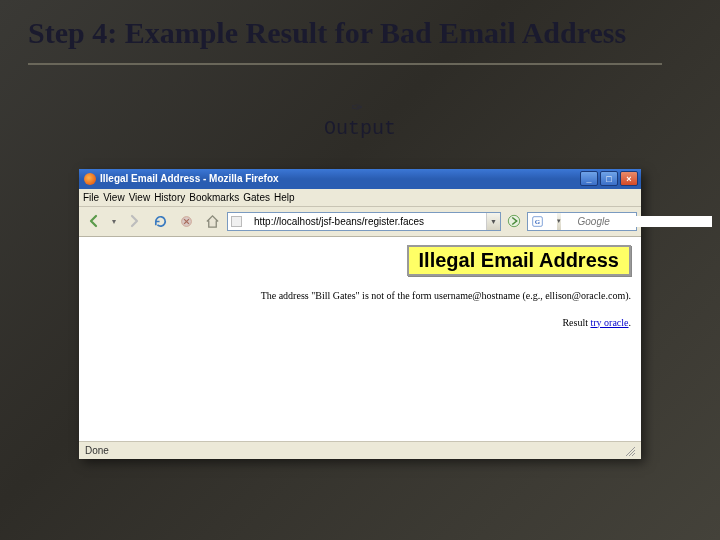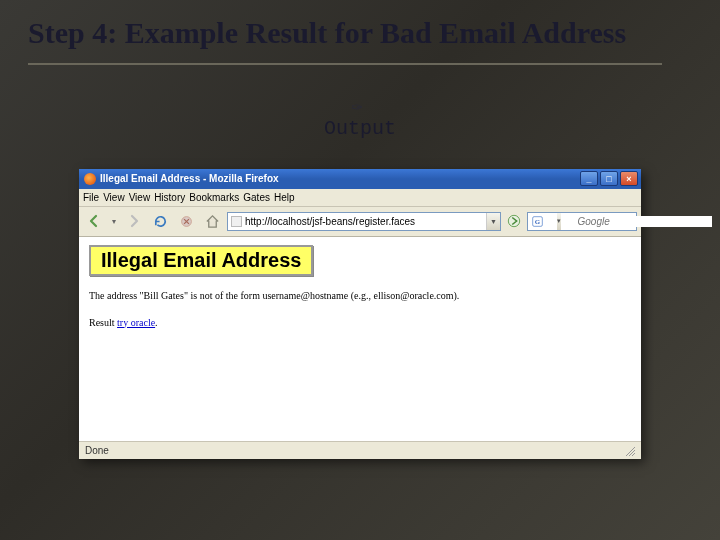--- a/index.html
+++ b/index.html
@@ -116,7 +116,7 @@
     border: 1px solid #7a9ac0;
     display: flex; align-items: center;
     padding: 0 3px;
-    gap: 3px;
+    gap: 12px;
   }
   .urlbox .pageicon {
     width: 11px; height: 11px;

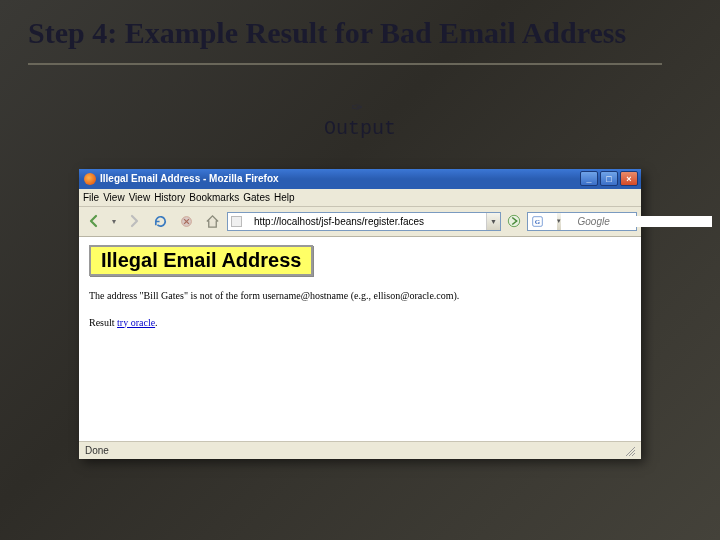--- a/index.html
+++ b/index.html
@@ -166,7 +166,7 @@
     flex: 1;
     background: #fff;
     padding: 6px 10px;
-    text-align: left;
+    text-align: right;
     color: #000;
     font-family: 'Times New Roman', serif;
   }

